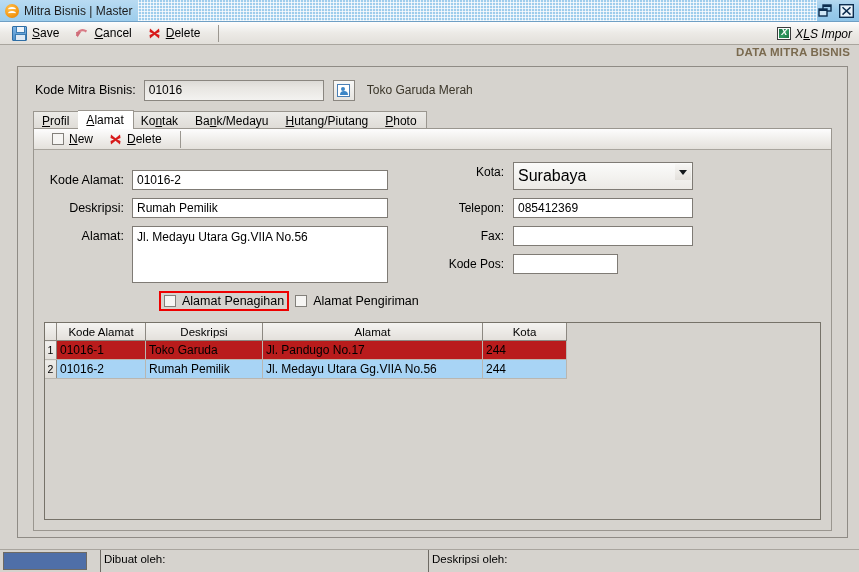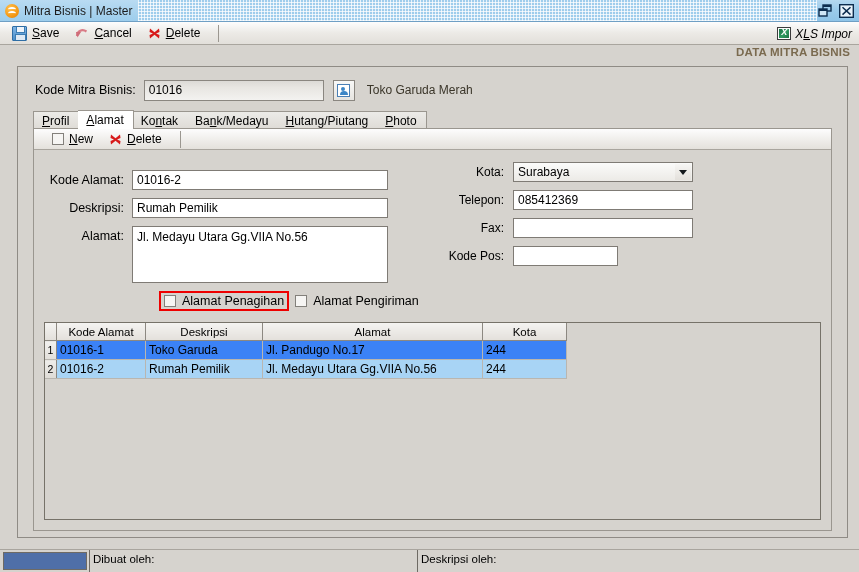--- a/index.html
+++ b/index.html
@@ -370,11 +370,11 @@
     white-space: nowrap;
   }
   .sel {
-    width: 180px; height: 20px;
+    width: 180px; height: 28px;
     box-sizing: border-box;
     border: 1px solid #7f7b75;
     background: linear-gradient(to bottom, #fbfbfa 0%, #eceae6 100%);
-    font-size: 12px;
+    font-size: 16px;
     display: flex;
     align-items: center;
     padding-left: 4px;

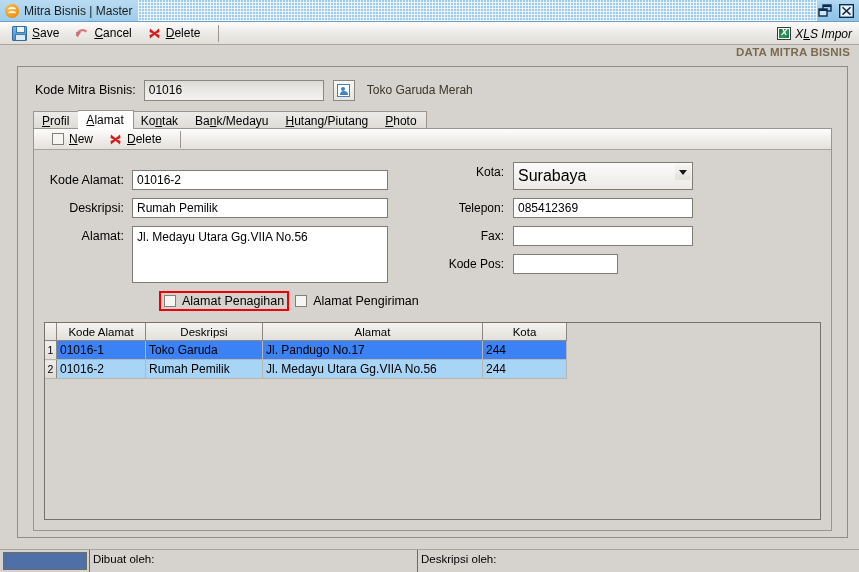--- a/index.html
+++ b/index.html
@@ -460,7 +460,7 @@
     padding: 0 0 0 3px;
     white-space: nowrap;
     overflow: hidden;
-    background: #3b82f6;
+    background: #b91c1c;
   }
   table.grid td.rownum {
     width: 11px;

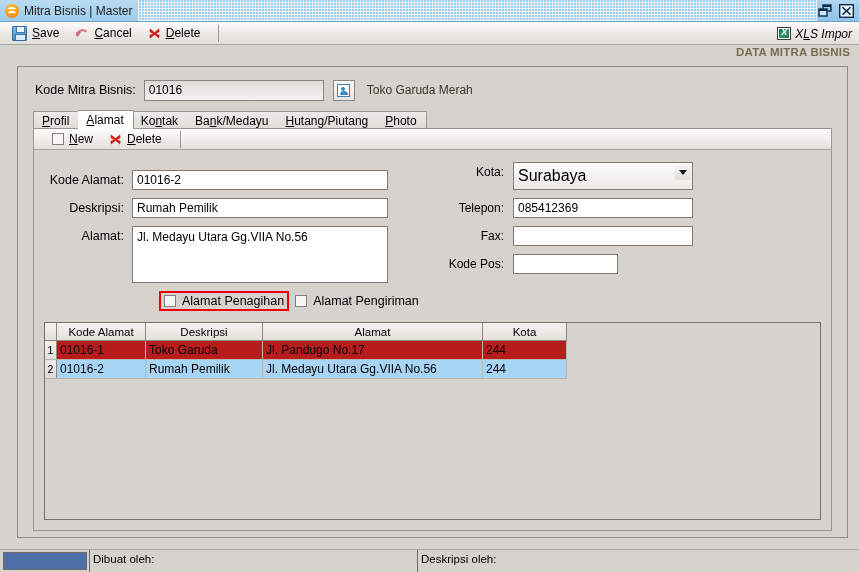--- a/index.html
+++ b/index.html
@@ -503,7 +503,7 @@
     box-sizing: border-box;
     white-space: nowrap;
   }
-  .sb-made { width: 328px; margin-left: 2px; }
+  .sb-made { width: 328px; margin-left: 13px; }
   .sb-upd { flex: 1; }
 </style>
 </head>

